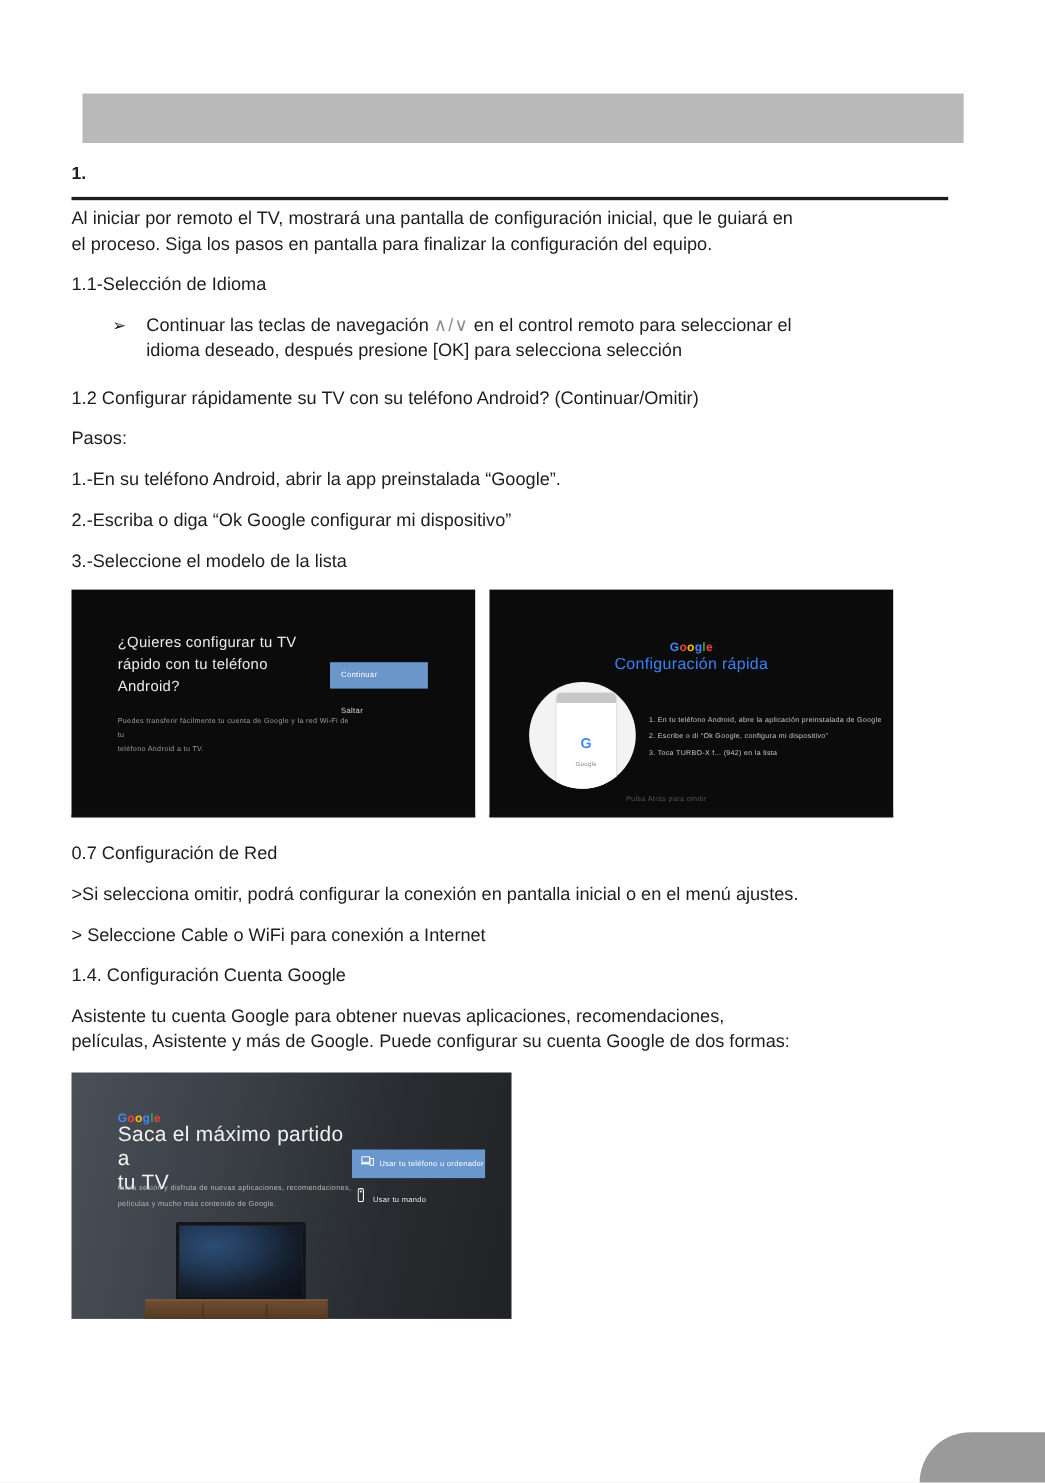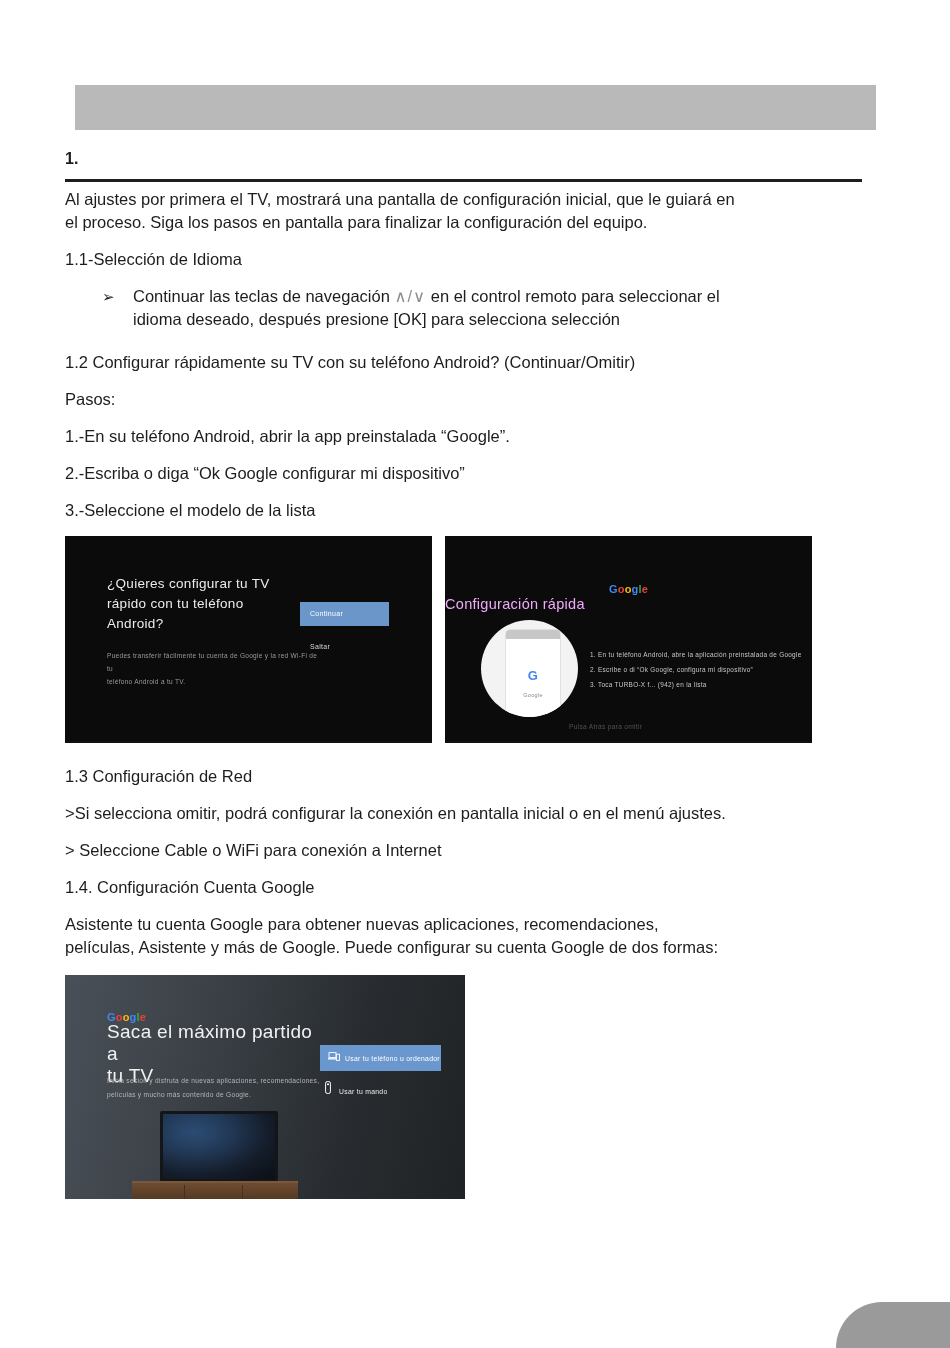--- a/index.html
+++ b/index.html
@@ -76,7 +76,7 @@
     <hr class="rule">
 
     <p class="doc tight">
-      <span class="line">Al ajustes por primera el TV, mostrará una pantalla de configuración inicial, que le guiará en</span>
+      <span class="line">Al iniciar por remoto el TV, mostrará una pantalla de configuración inicial, que le guiará en</span>
       <span class="line">el proceso. Siga los pasos en pantalla para finalizar la configuración del equipo.</span>
     </p>
 

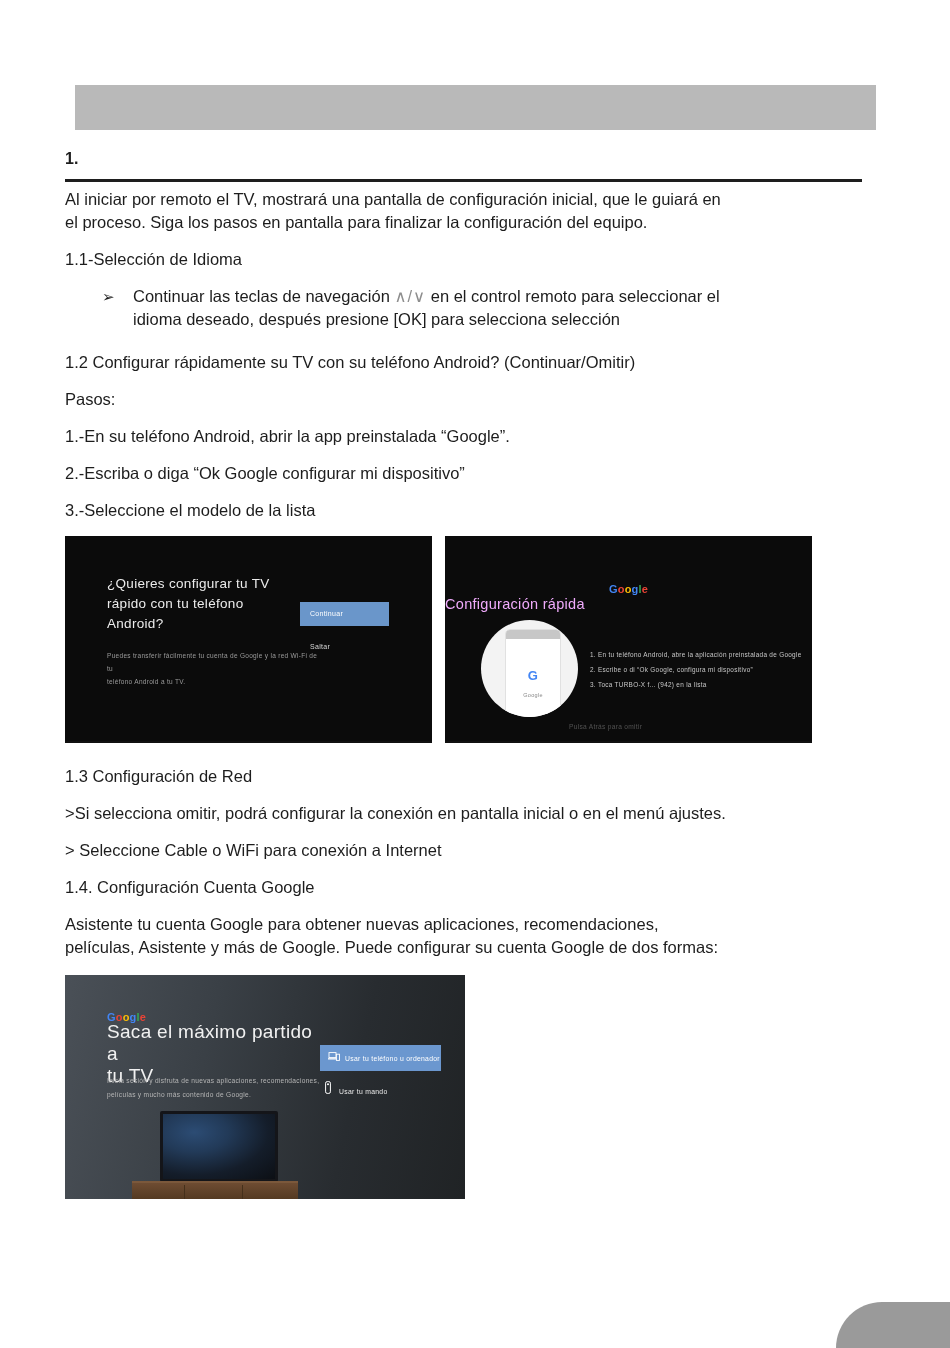--- a/index.html
+++ b/index.html
@@ -36,7 +36,7 @@
 
   .glogo { font-weight:bold; letter-spacing:.2px; }
   .shot2-logo { position:absolute; left:0; right:0; top:42px; text-align:center; font-size:11px; }
-  .shot2-title { position:absolute; left:0; right:0; top:57px; text-align:left; color:#f0abfc; font-size:14.5px; }
+  .shot2-title { position:absolute; left:0; right:0; top:57px; text-align:center; color:#3b82f6; font-size:14.5px; }
   .shot2-circle { position:absolute; left:36px; top:84px; width:97px; height:97px; border-radius:50%; background:#f3f3f3; overflow:hidden; }
   .shot2-phone { position:absolute; left:24px; top:9px; width:56px; height:95px; background:#ffffff; border:1px solid #e1e1e1; border-radius:5px; }
   .shot2-phone-bar { position:absolute; left:0px; top:0px; width:100%; height:9px; background:#c7c7c7; border-radius:4px 4px 0 0; }

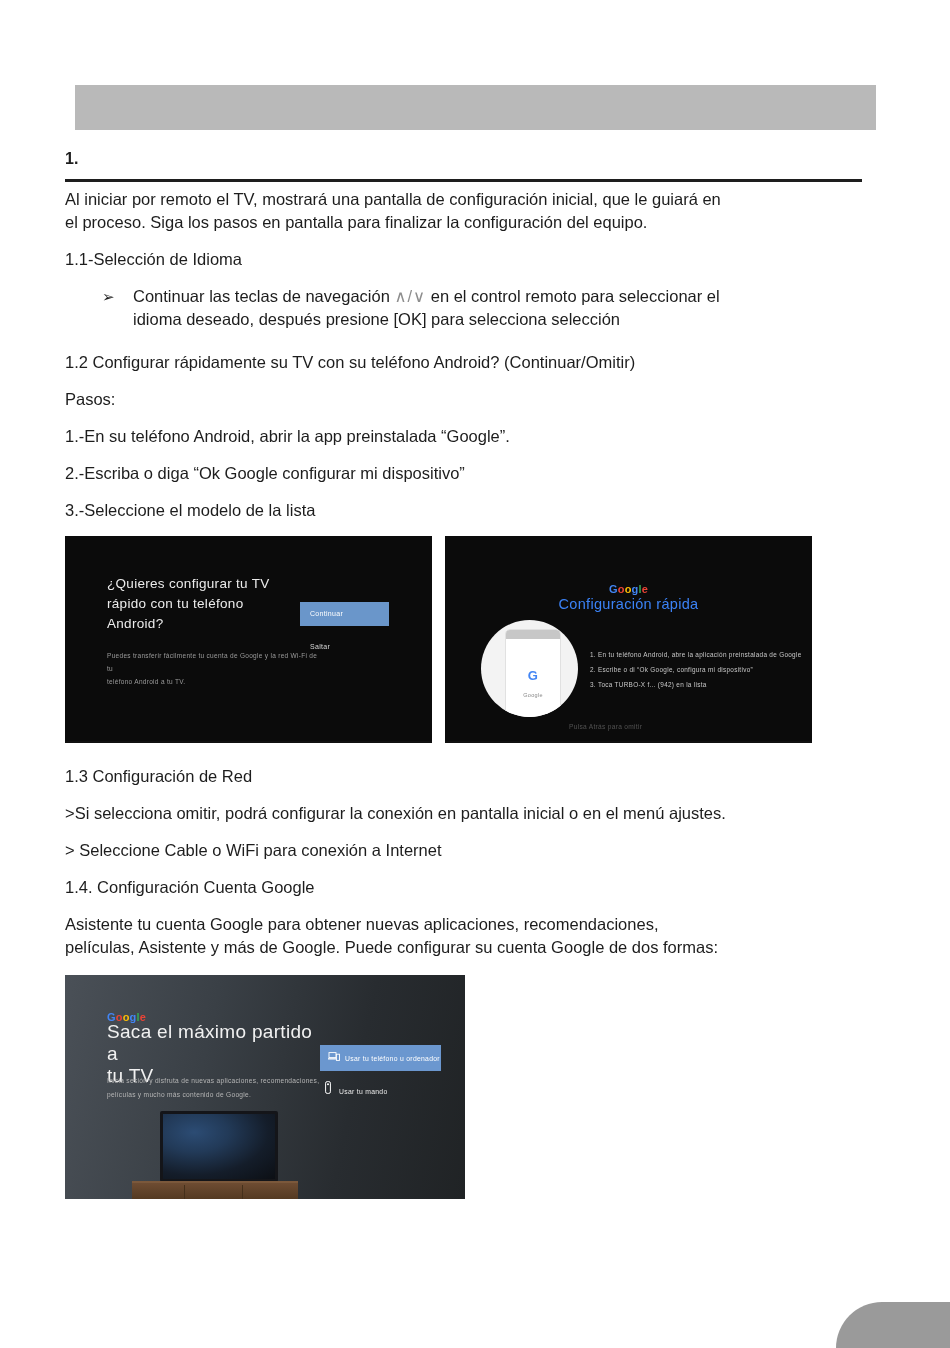--- a/index.html
+++ b/index.html
@@ -130,7 +130,7 @@
       </div>
     </div>
 
-    <p class="doc" style="margin-top:22px">1.3 Configuración de Red</p>
+    <p class="doc" style="margin-top:22px">0.7 Configuración de Red</p>
     <p class="doc">&gt;Si selecciona omitir, podrá configurar la conexión en pantalla inicial o en el menú ajustes.</p>
     <p class="doc">&gt; Seleccione Cable o WiFi para conexión a Internet</p>
     <p class="doc">1.4. Configuración Cuenta Google</p>

